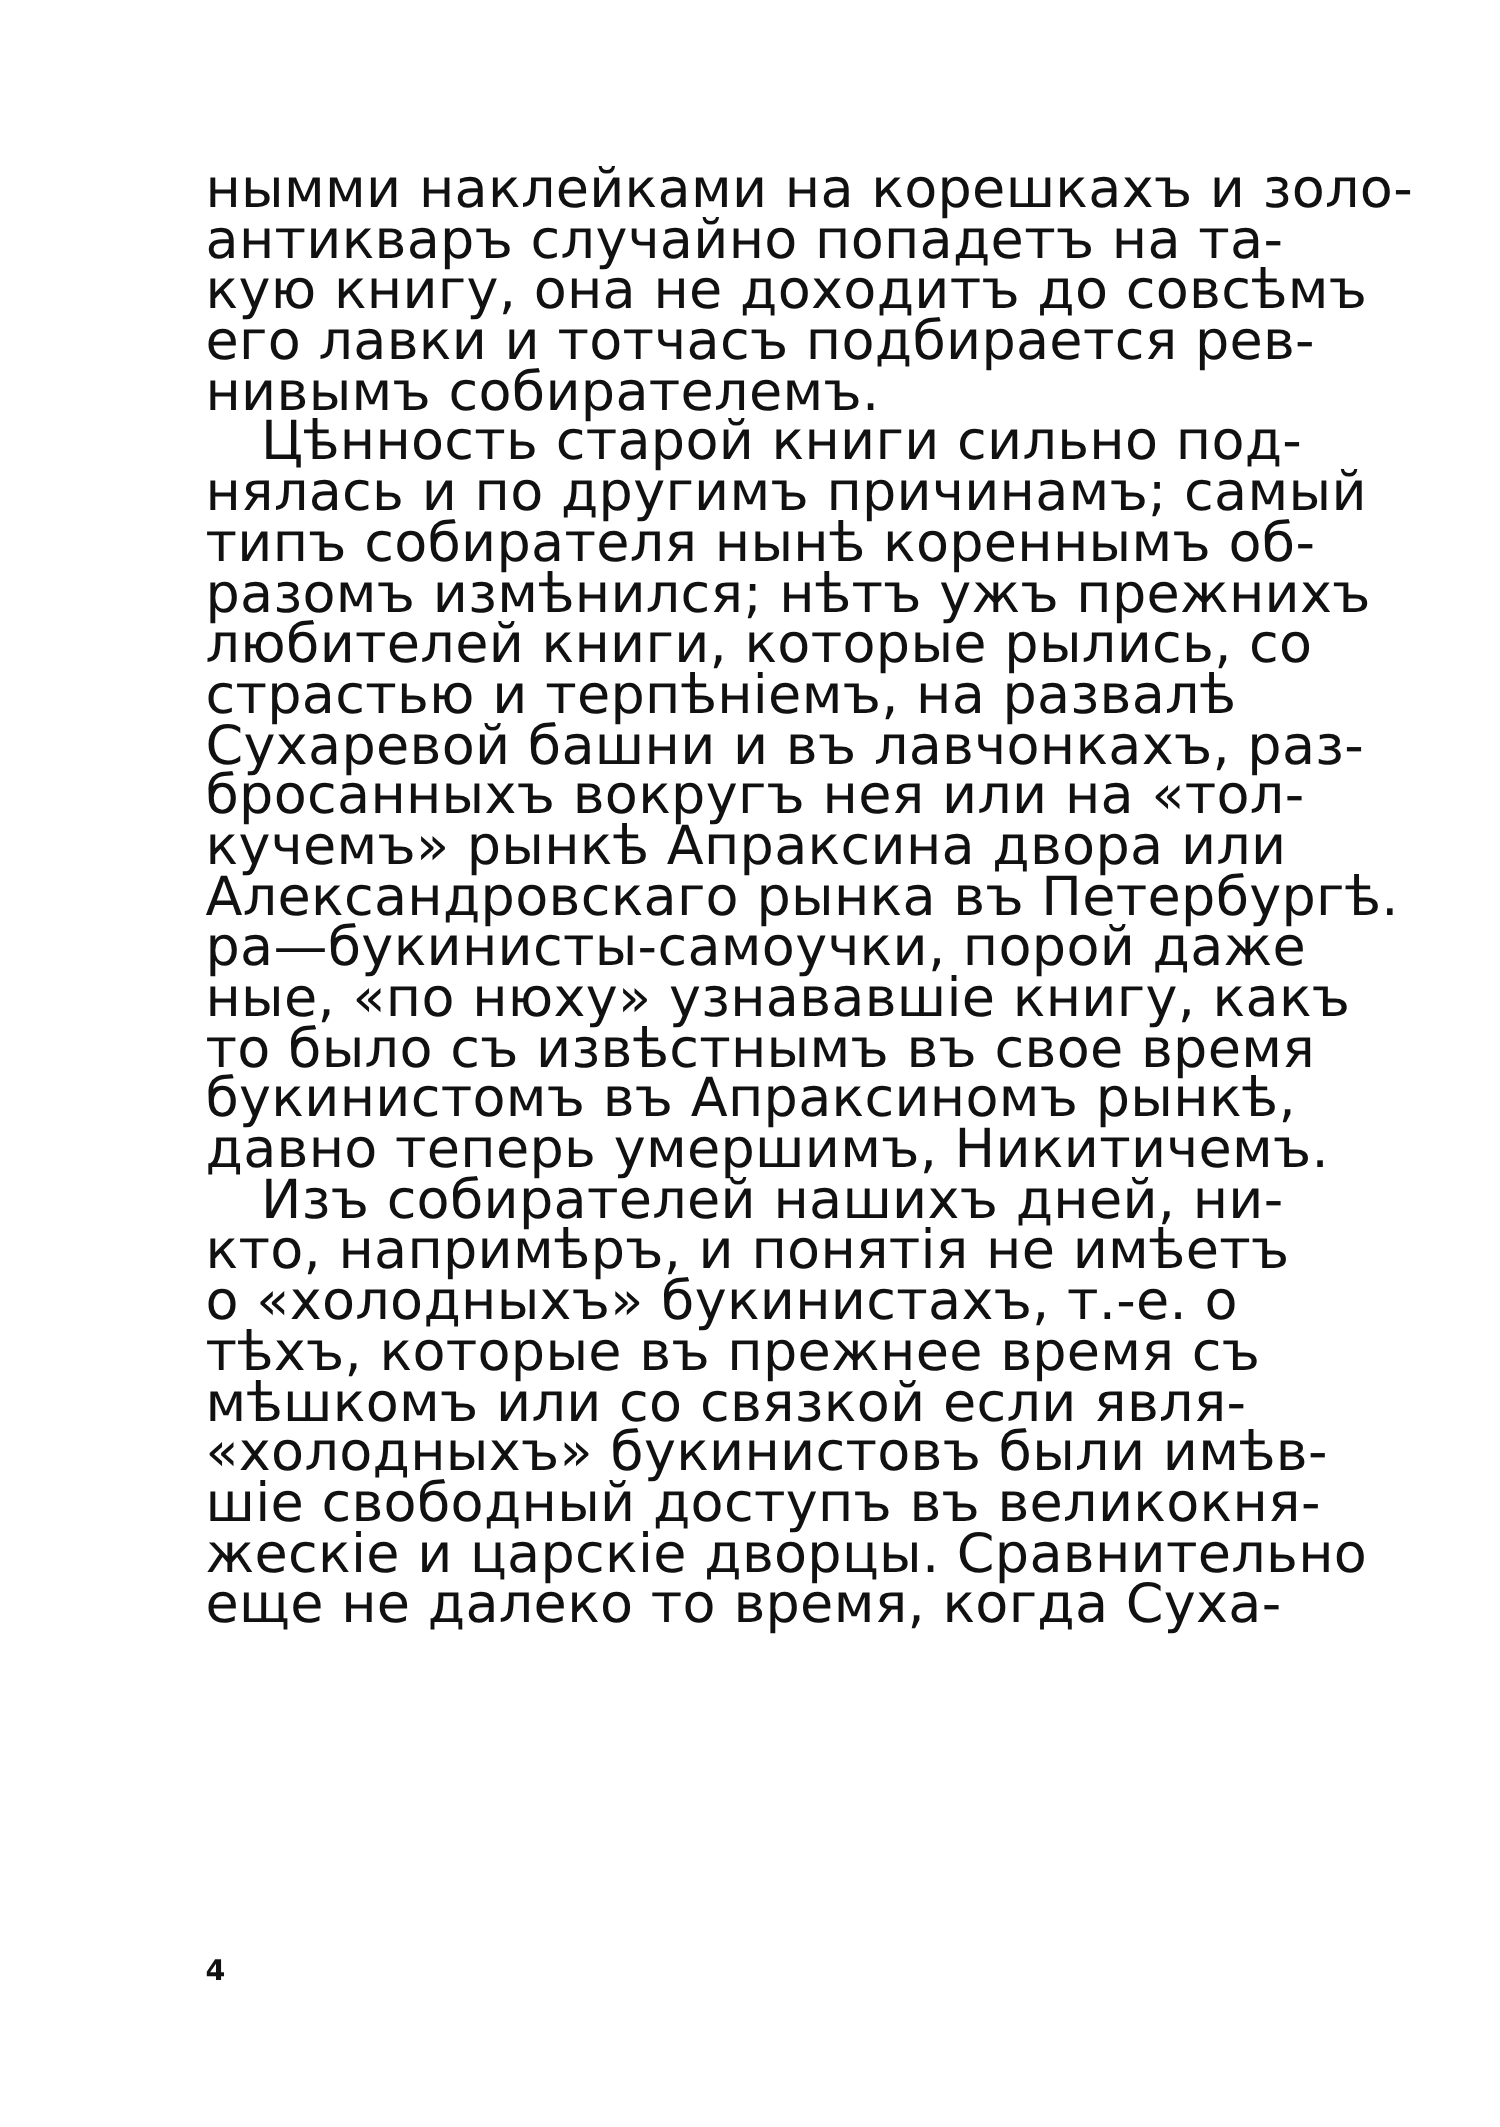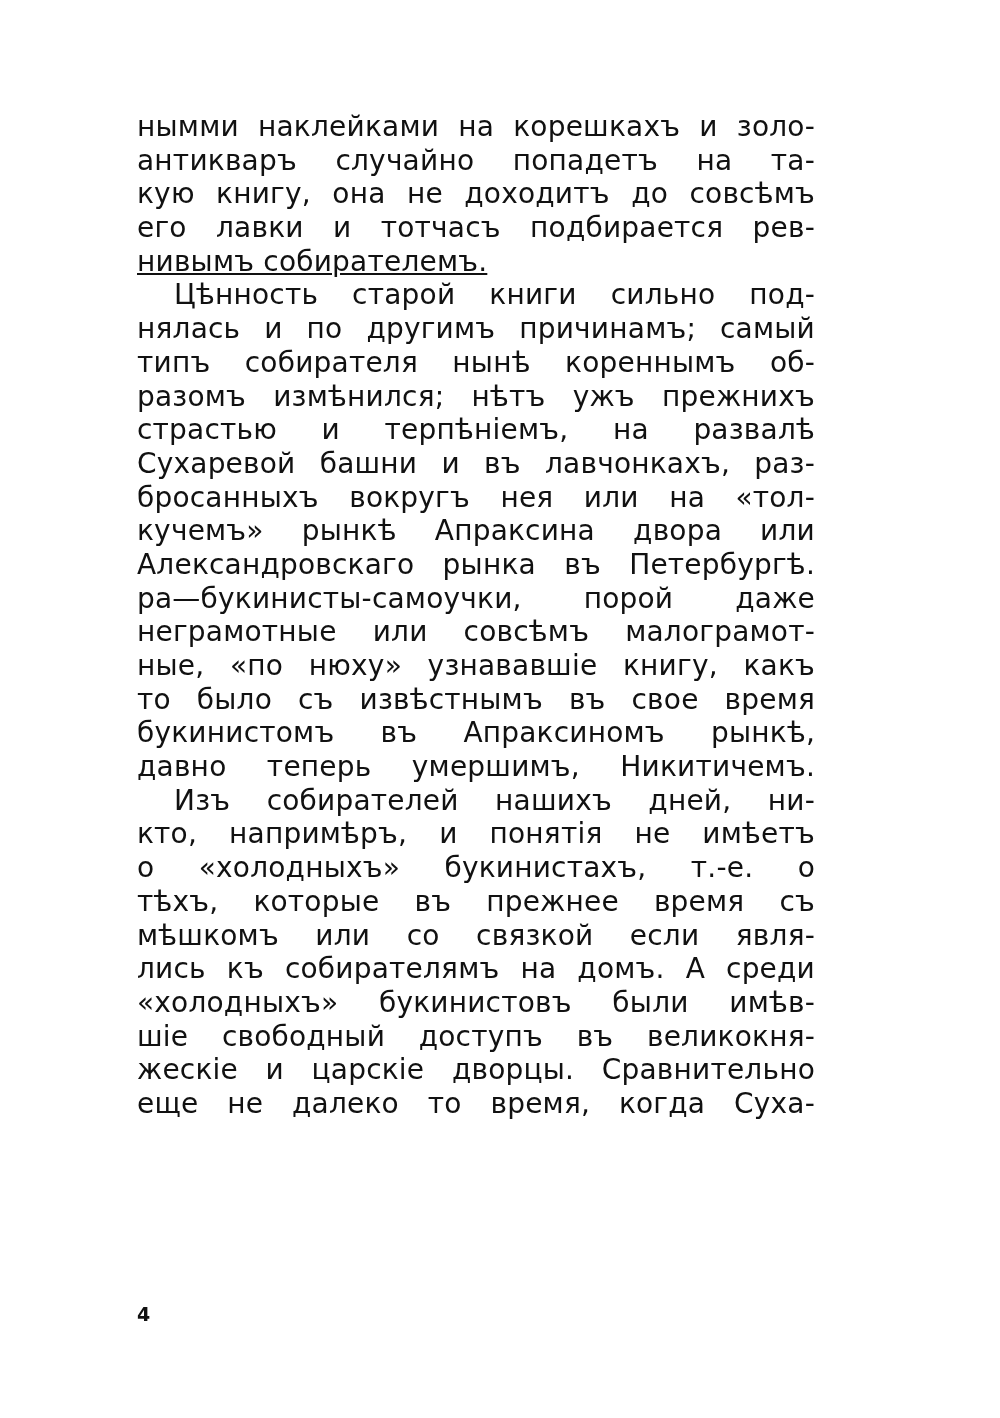--- a/index.html
+++ b/index.html
@@ -27,7 +27,7 @@
     width: 678px;
     font-family: "DejaVu Sans", sans-serif;
     color: #111111;
-    font-size: 28px;
+    font-size: 36px;
     line-height: 33.7px;
   }
   .line {

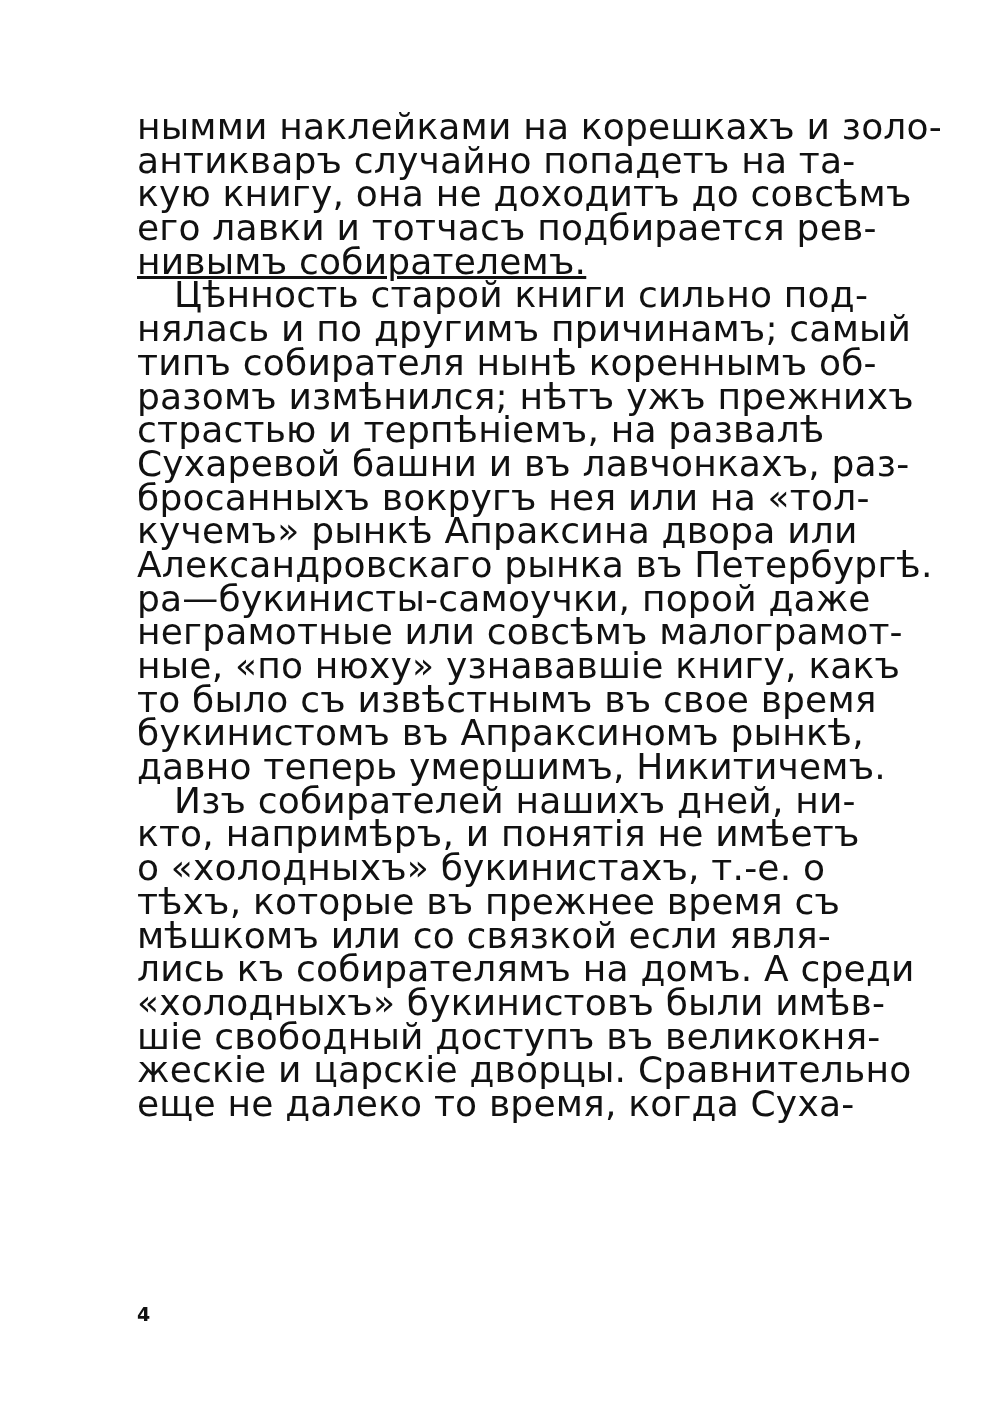--- a/index.html
+++ b/index.html
@@ -40,7 +40,6 @@
   }
   .line.last {
     text-align-last: left;
-    text-decoration: underline;
   }
   .line.indent {
     padding-left: 37px;

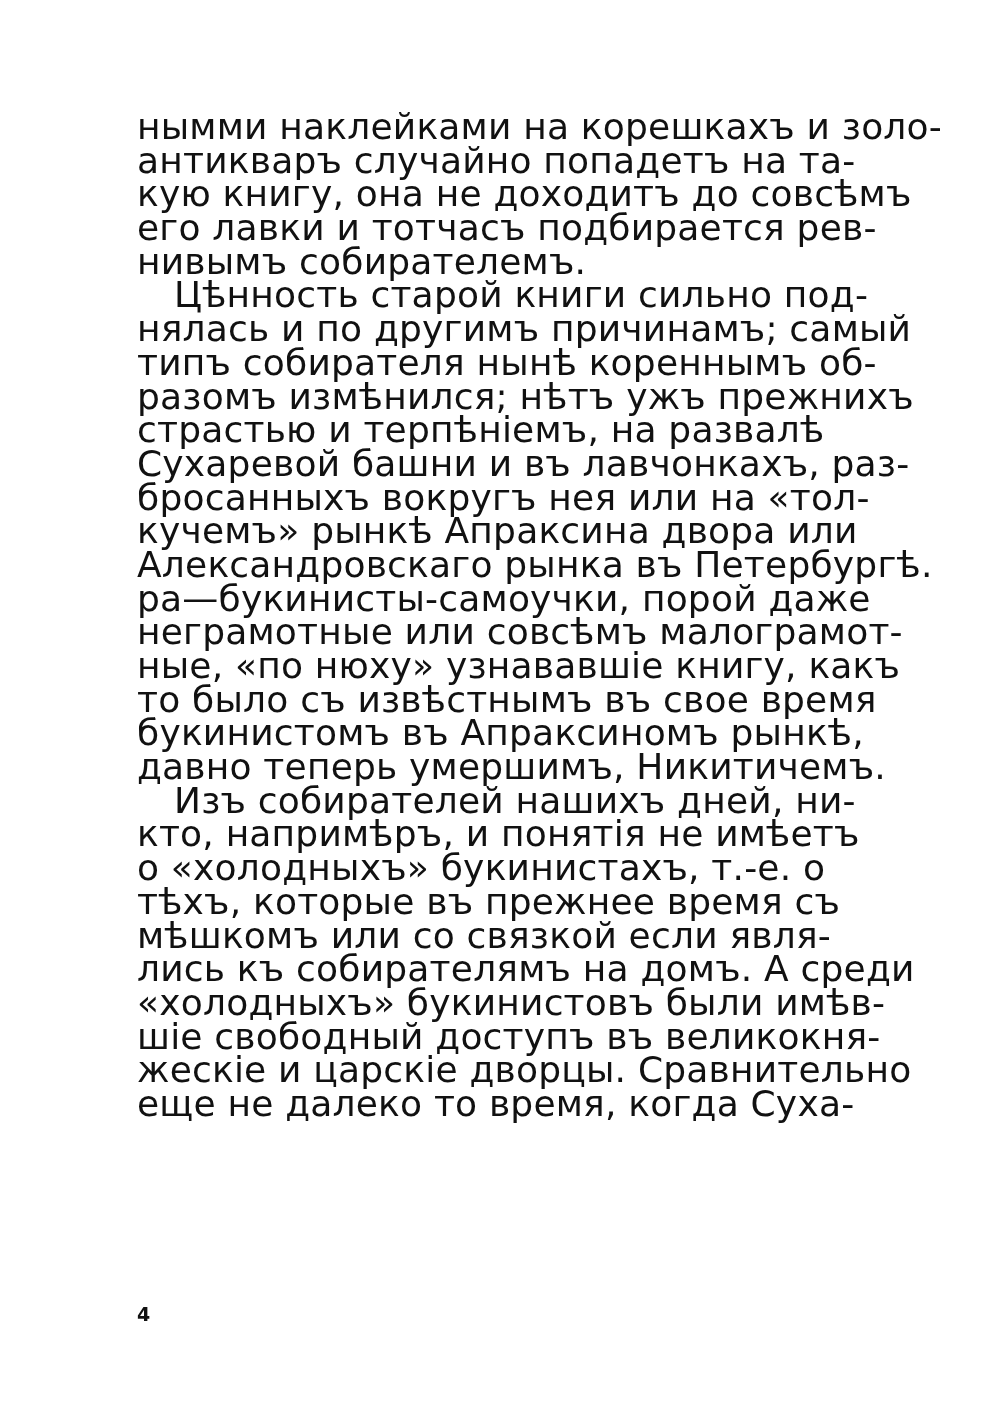--- a/index.html
+++ b/index.html
@@ -70,6 +70,7 @@
     <span class="line">нялась и по другимъ причинамъ; самый</span>
     <span class="line">типъ собирателя нынѣ кореннымъ об-</span>
     <span class="line">разомъ измѣнился; нѣтъ ужъ прежнихъ</span>
+    <span class="line">любителей книги, которые рылись, со</span>
     <span class="line">страстью и терпѣніемъ, на развалѣ</span>
     <span class="line">Сухаревой башни и въ лавчонкахъ, раз-</span>
     <span class="line">бросанныхъ вокругъ нея или на «тол-</span>

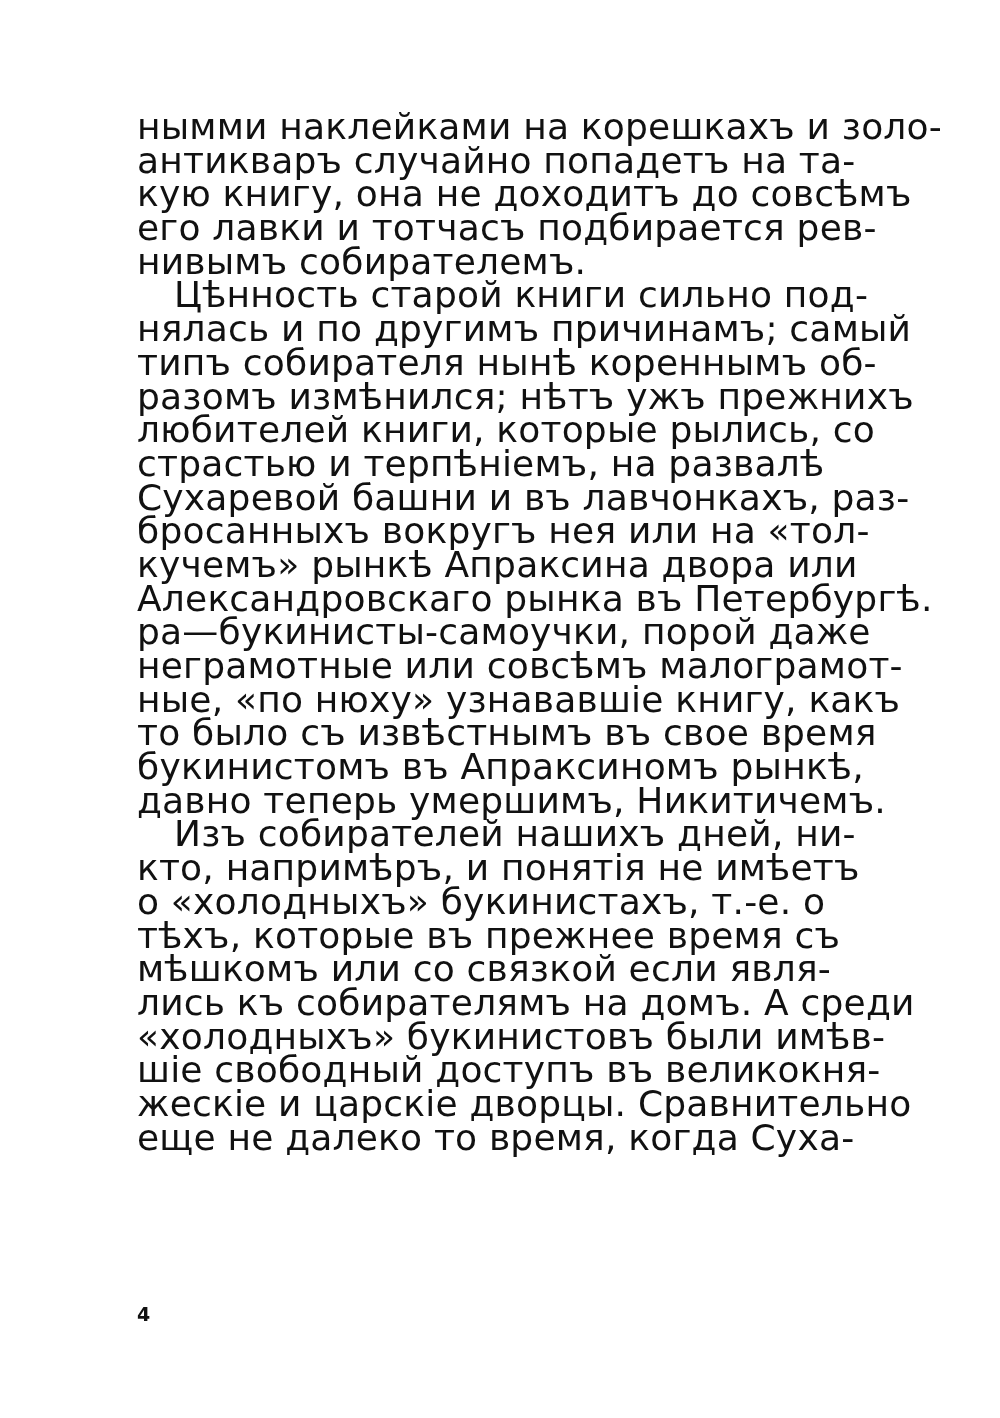--- a/index.html
+++ b/index.html
@@ -78,7 +78,6 @@
     <span class="line">Александровскаго рынка въ Петербургѣ.</span>
 
     <span class="line">ра—букинисты-самоучки, порой даже</span>
-    <span class="line">неграмотные или совсѣмъ малограмот-</span>
     <span class="line">ные, «по нюху» узнававшіе книгу, какъ</span>
     <span class="line">то было съ извѣстнымъ въ свое время</span>
     <span class="line">букинистомъ въ Апраксиномъ рынкѣ,</span>

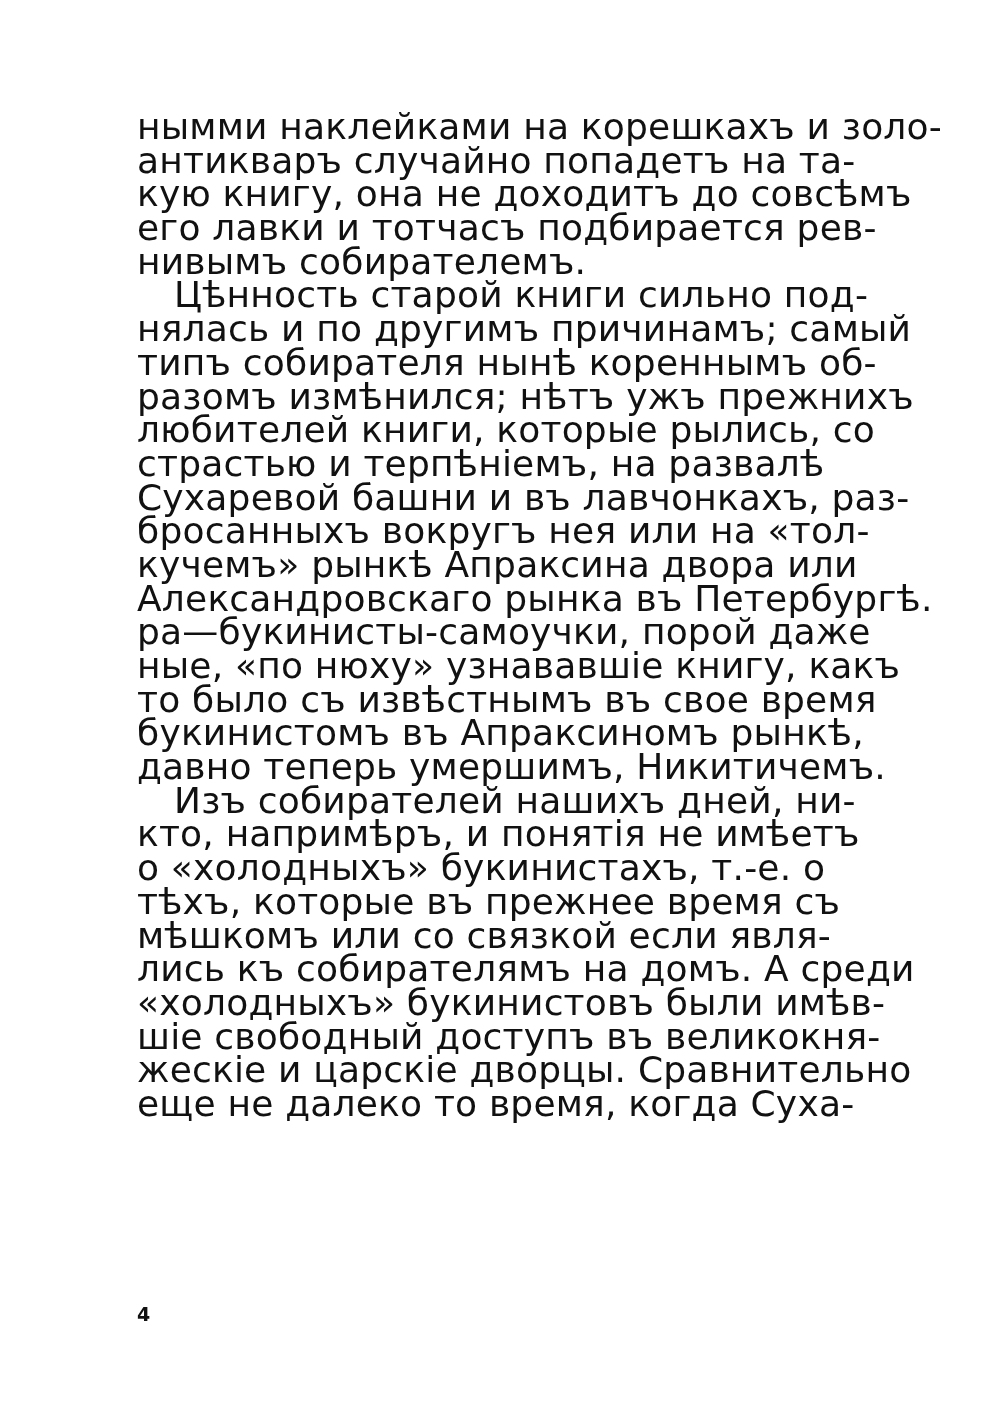--- a/index.html
+++ b/index.html
@@ -88,7 +88,6 @@
     <span class="line">о «холодныхъ» букинистахъ, т.-е. о</span>
     <span class="line">тѣхъ, которые въ прежнее время съ</span>
     <span class="line">мѣшкомъ или со связкой если явля-</span>
-    <span class="line">лись къ собирателямъ на домъ. А среди</span>
     <span class="line">«холодныхъ» букинистовъ были имѣв-</span>
     <span class="line">шіе свободный доступъ въ великокня-</span>
     <span class="line">жескіе и царскіе дворцы. Сравнительно</span>

